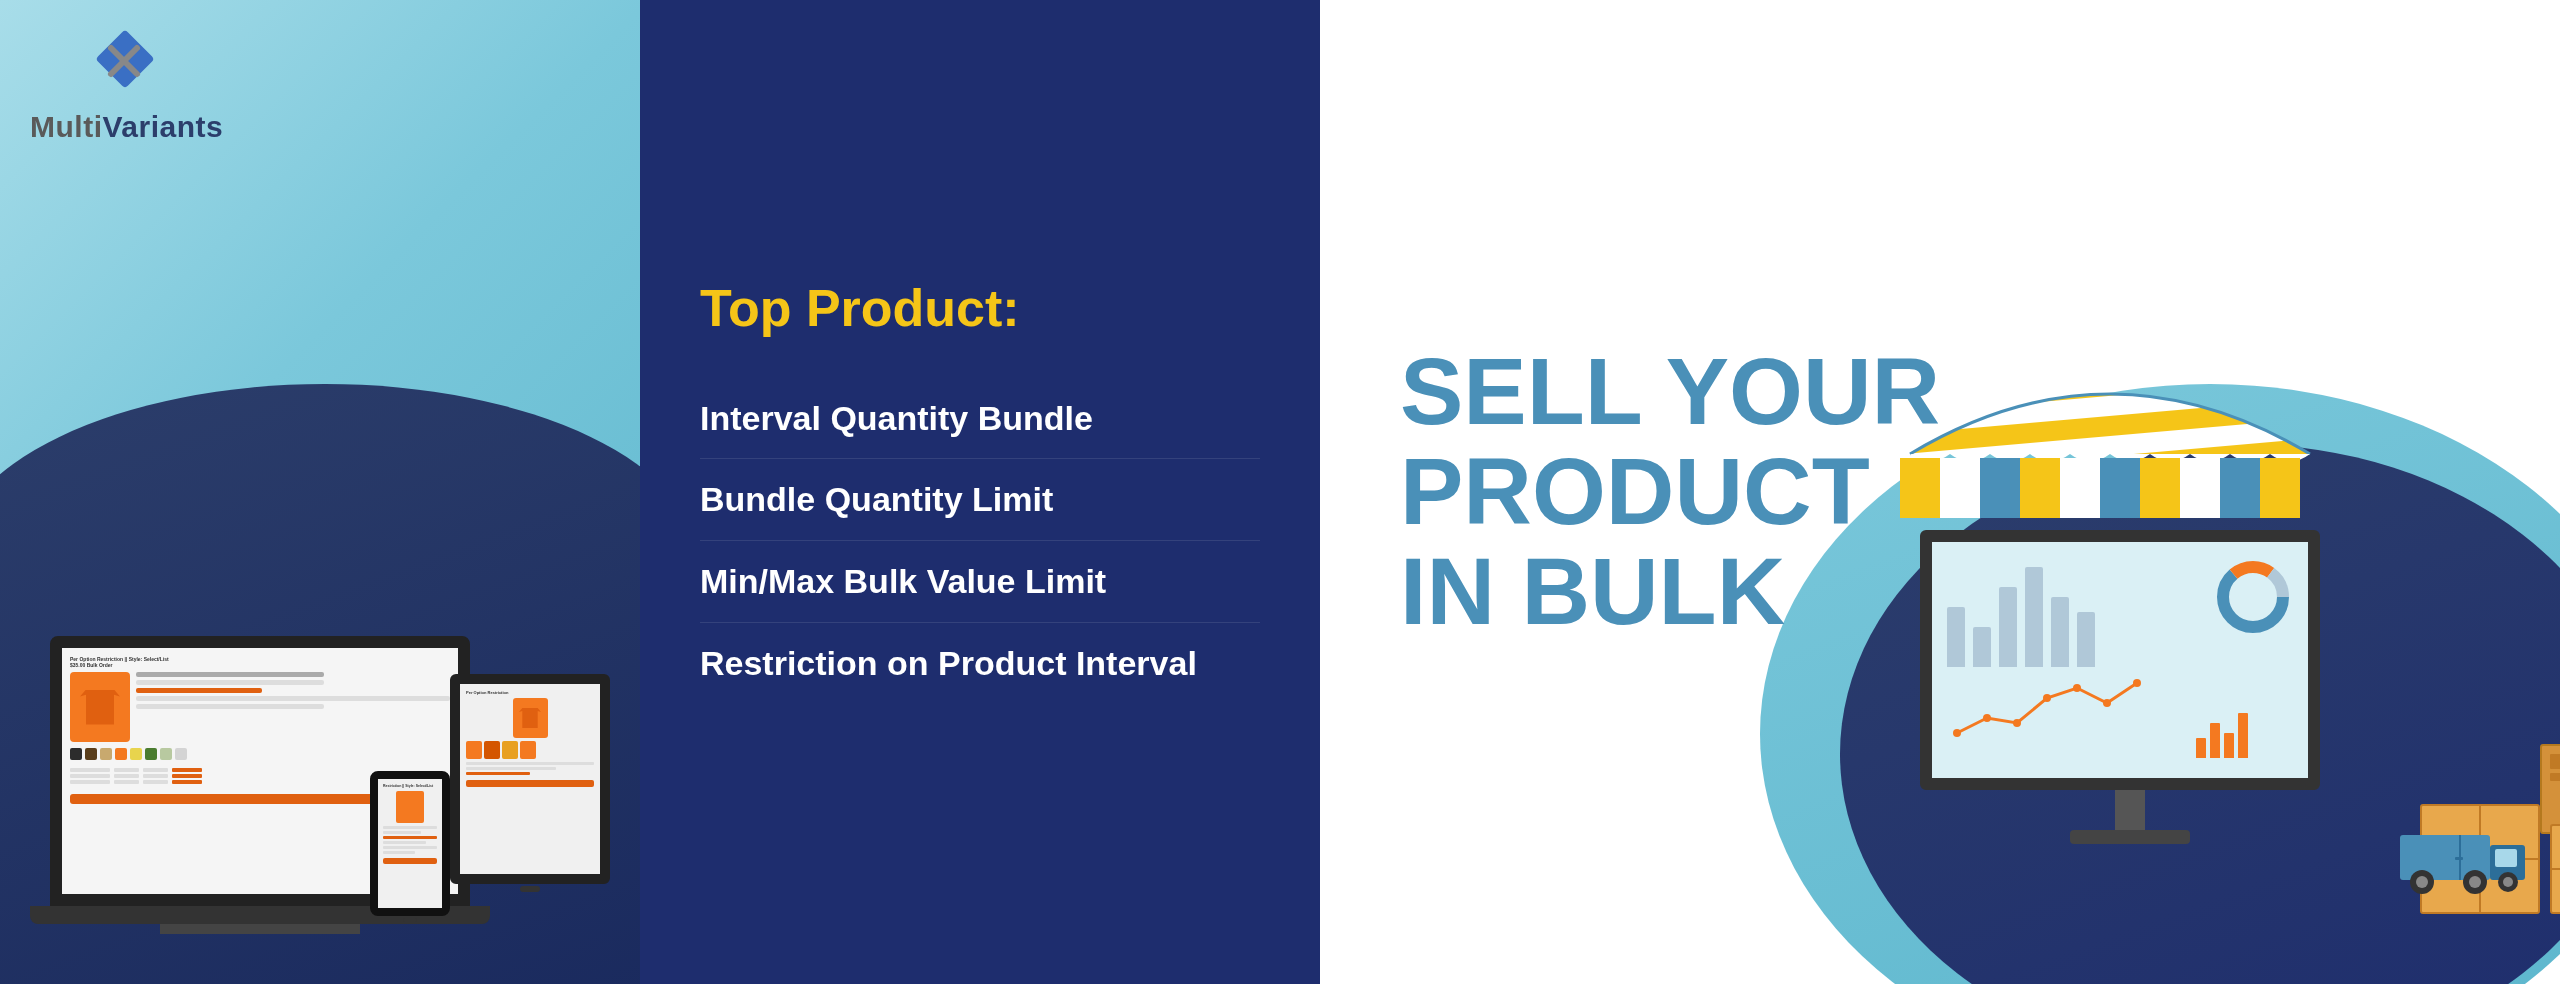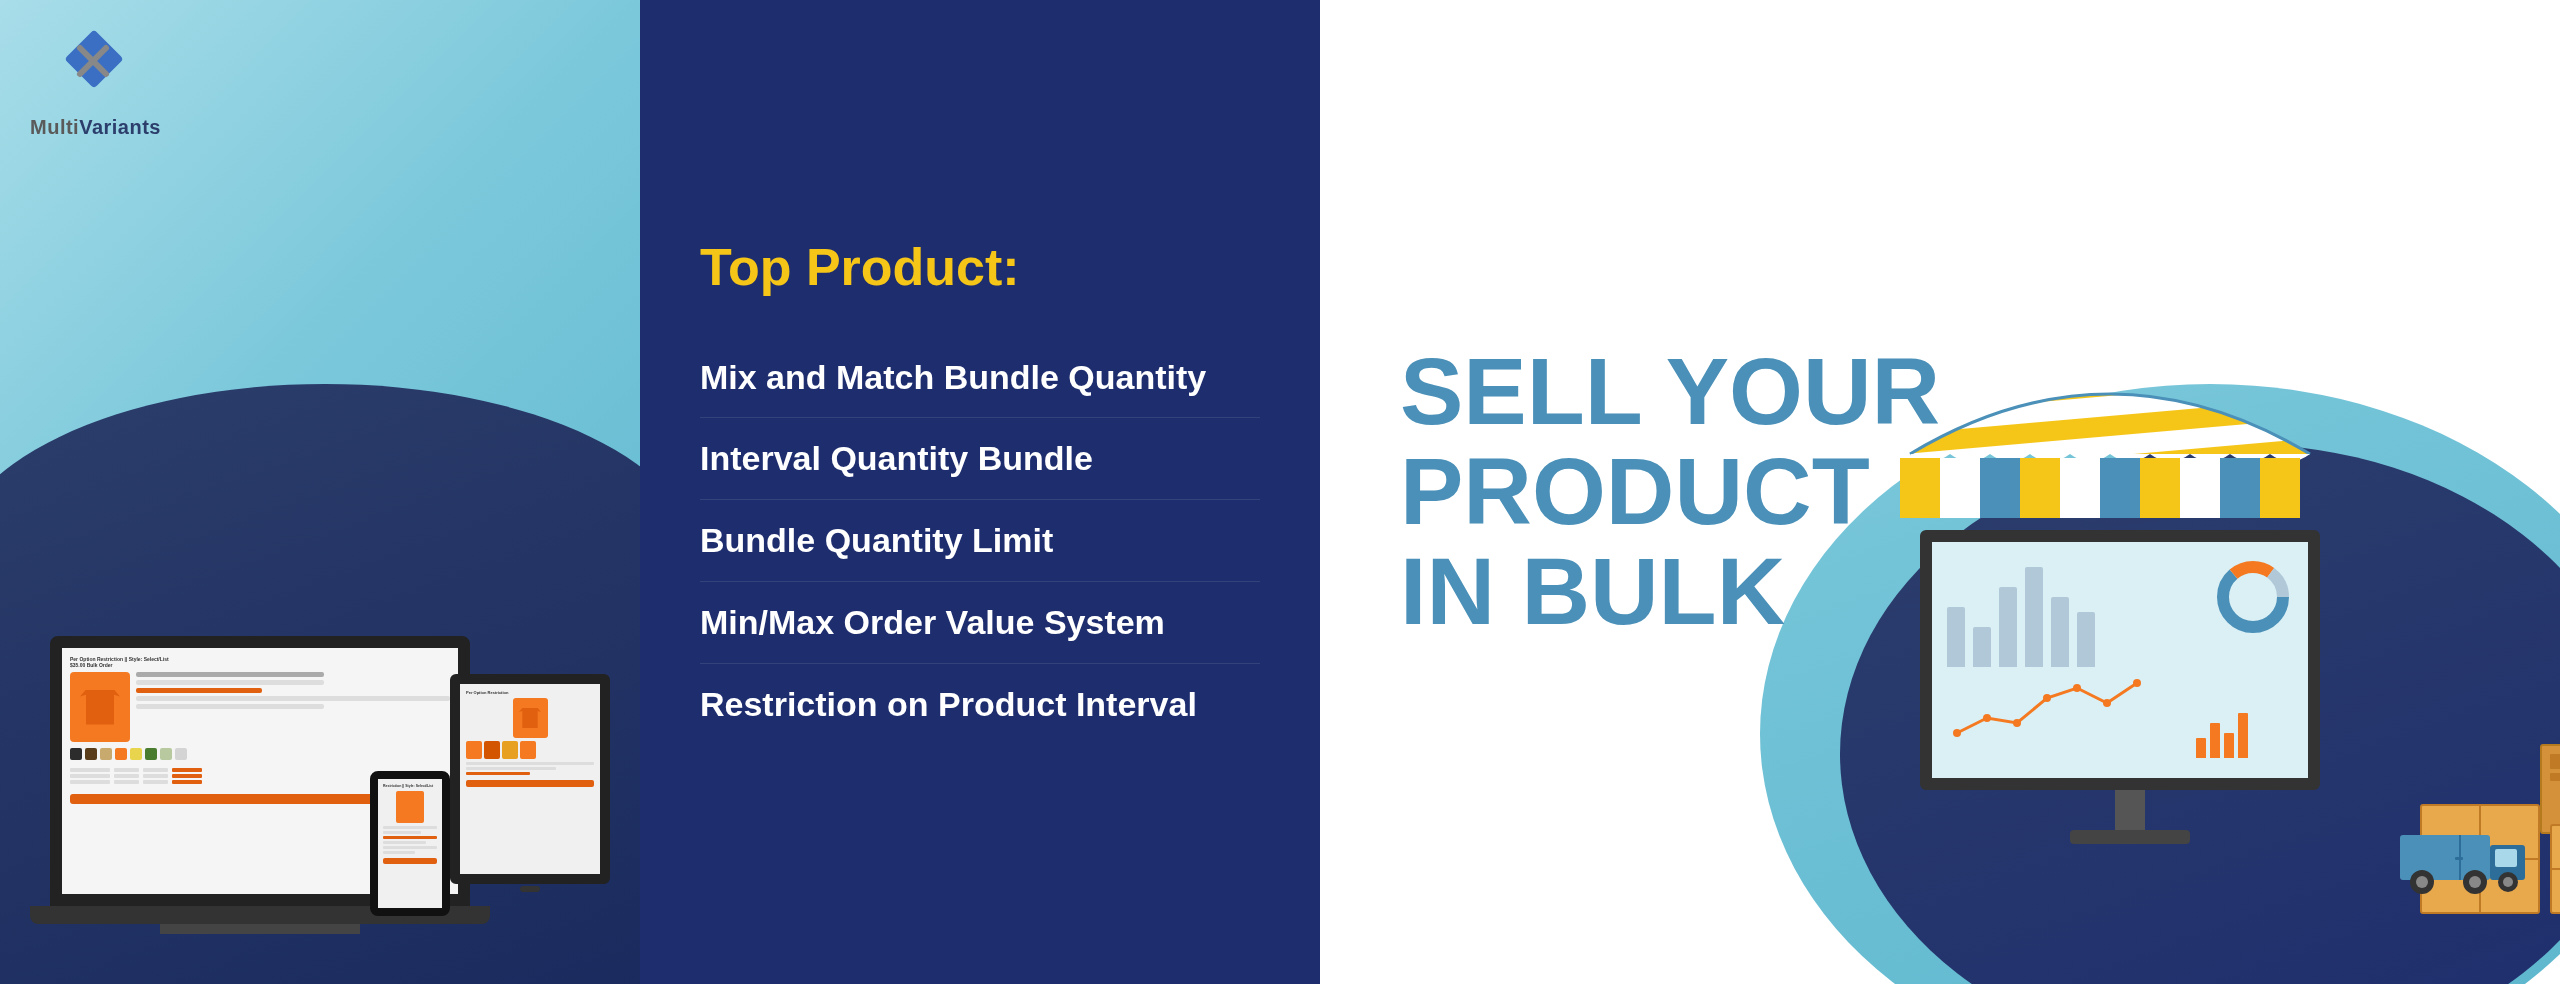--- a/index.html
+++ b/index.html
@@ -30,10 +30,10 @@
       z-index: 10;
     }
     .logo-text {
-      font-size: 20px;
+      font-size: 30px;
       font-weight: bold;
       color: #2c3e6b;
-      margin-top: 11px;
+      margin-top: 5px;
       letter-spacing: 0.5px;
     }
     .logo-text span {

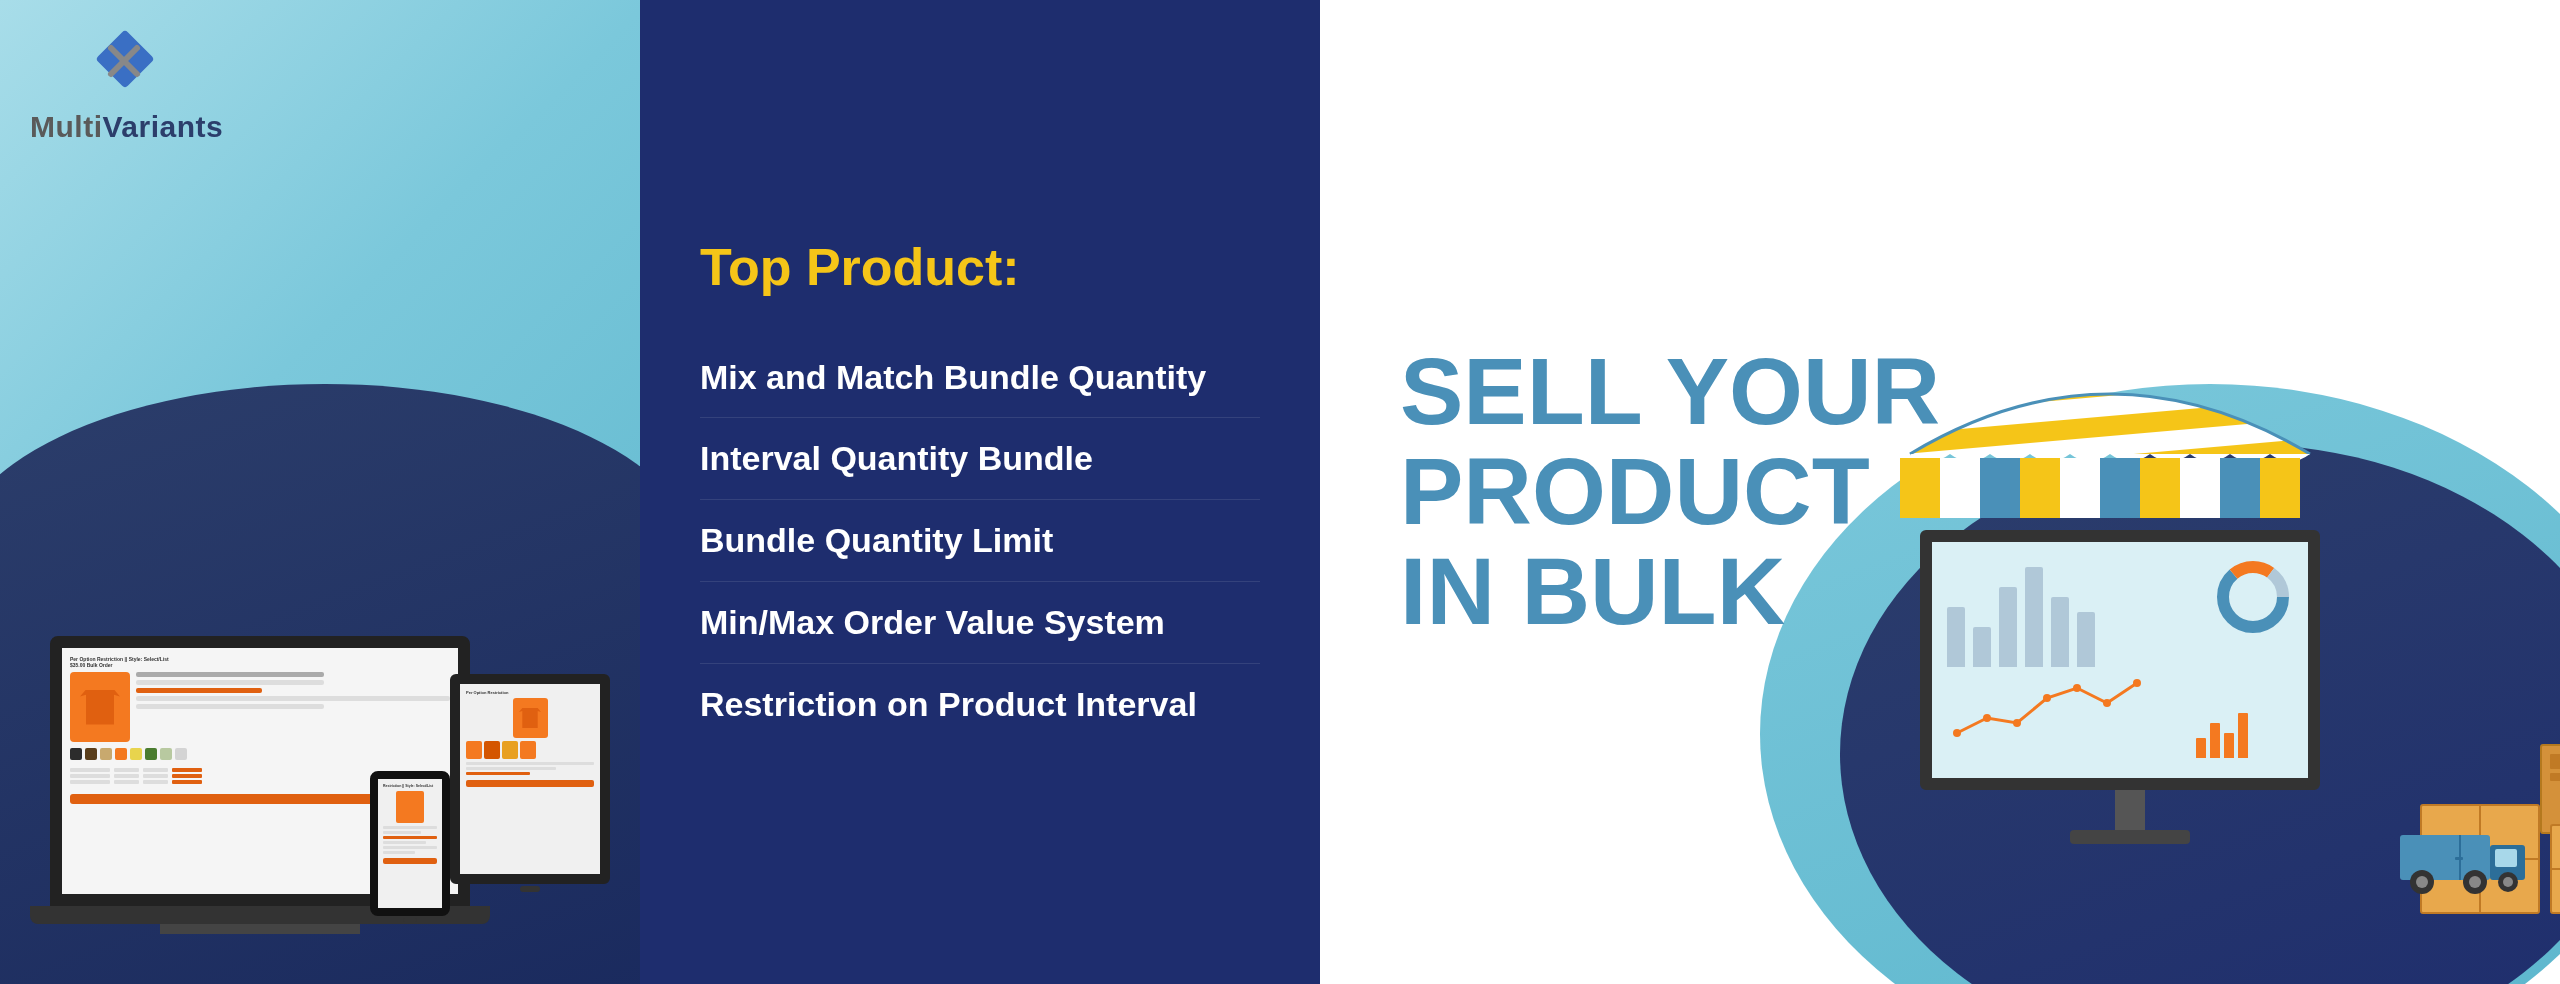--- a/index.html
+++ b/index.html
@@ -459,7 +459,6 @@
 <div class="middle-section">
   <div class="features-title">Top Product:</div>
 
-  <div class="feature-item">Mix and Match Bundle Quantity</div>
   <div class="feature-item">Interval Quantity Bundle</div>
   <div class="feature-item">Bundle Quantity Limit</div>
   <div class="feature-item">Min/Max Order Value System</div>

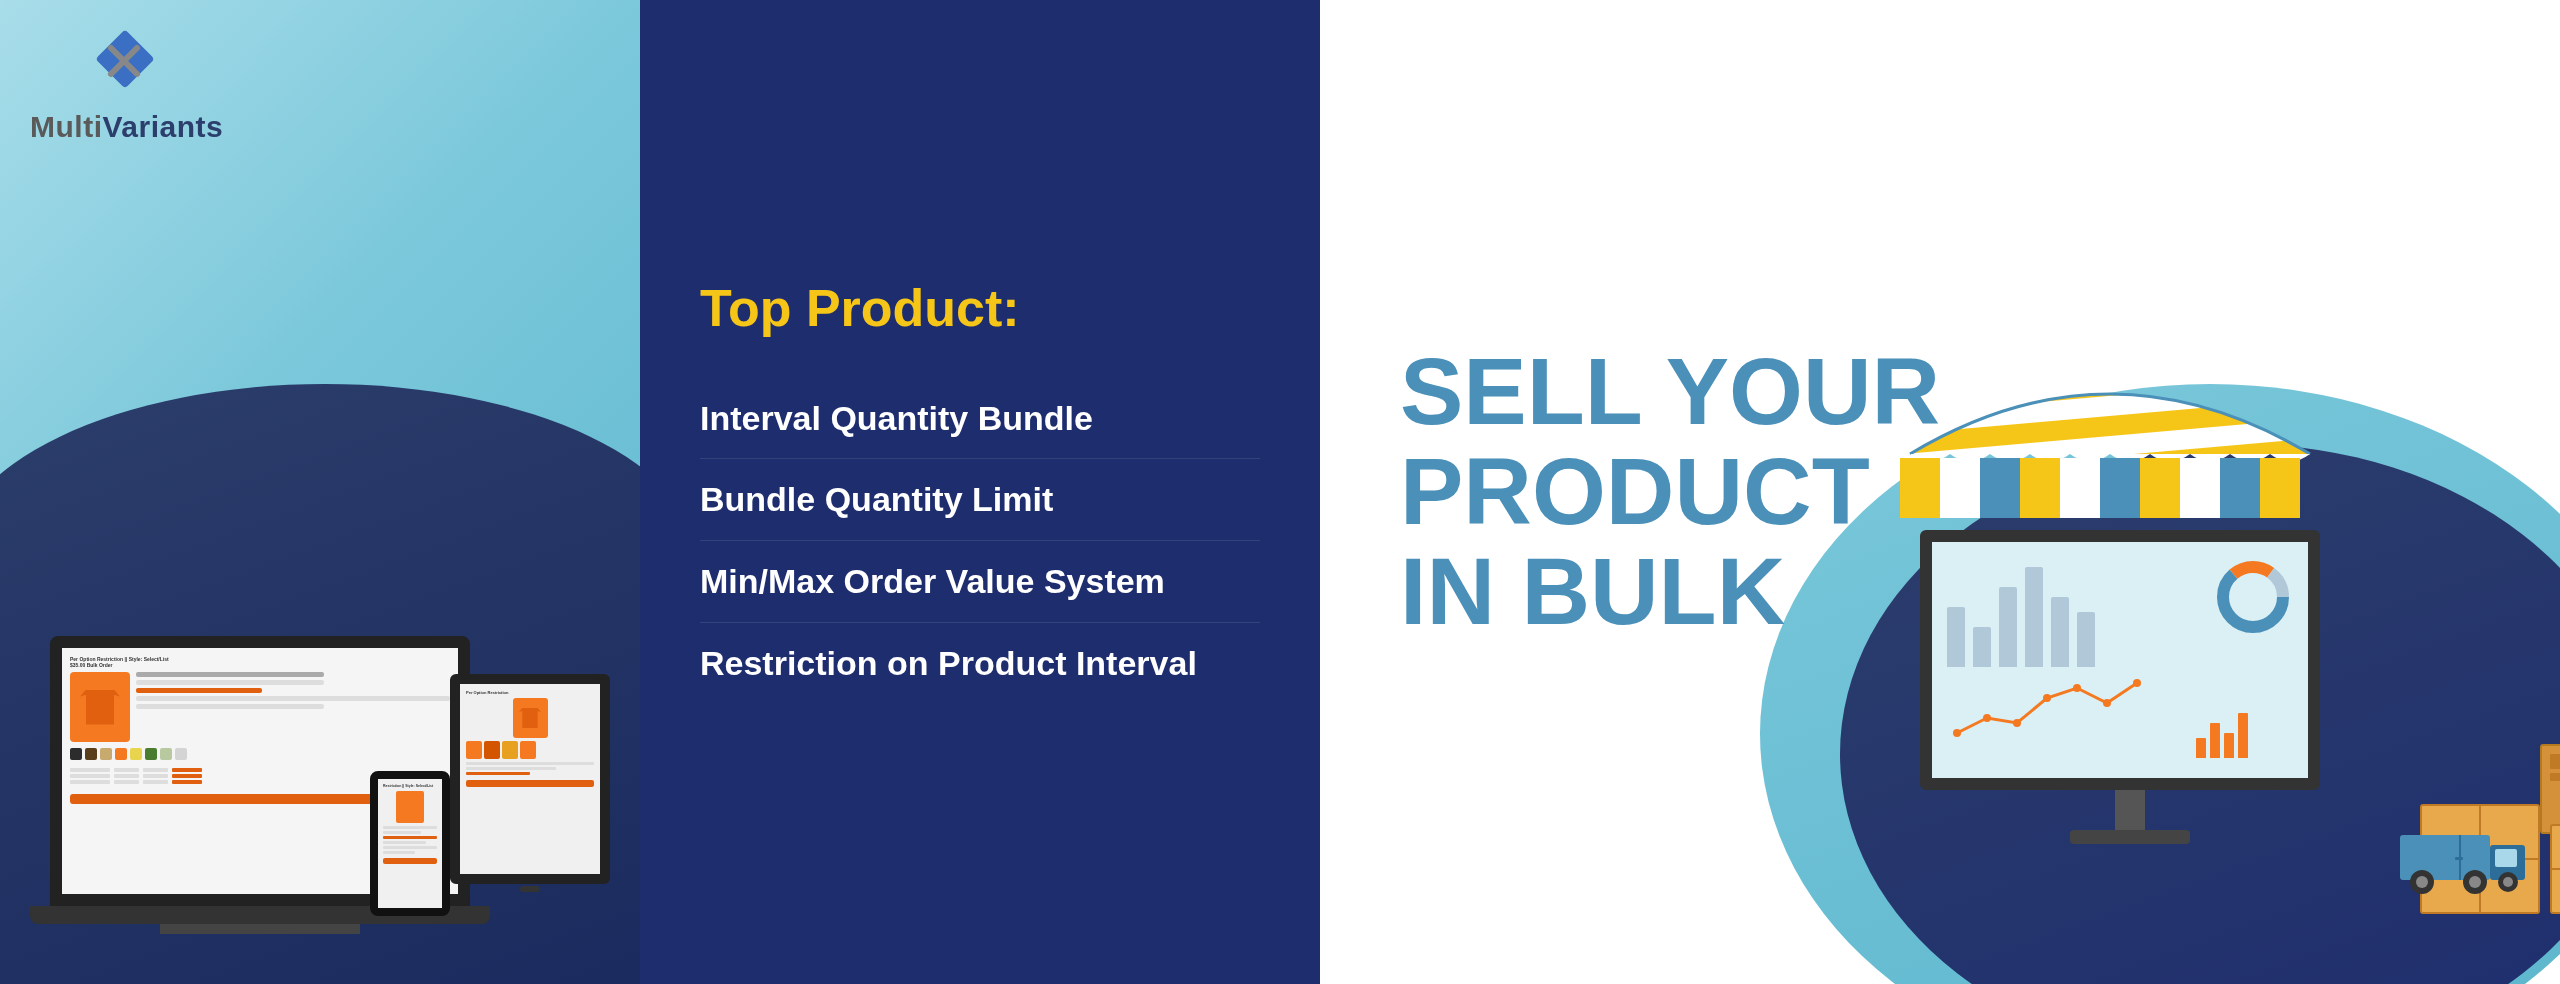--- a/index.html
+++ b/index.html
@@ -461,7 +461,7 @@
 
   <div class="feature-item">Interval Quantity Bundle</div>
   <div class="feature-item">Bundle Quantity Limit</div>
-  <div class="feature-item">Min/Max Order Value System</div>
+  <div class="feature-item">Min/Max Bulk Value Limit</div>
   <div class="feature-item">Restriction on Product Interval</div>
 </div>
 

